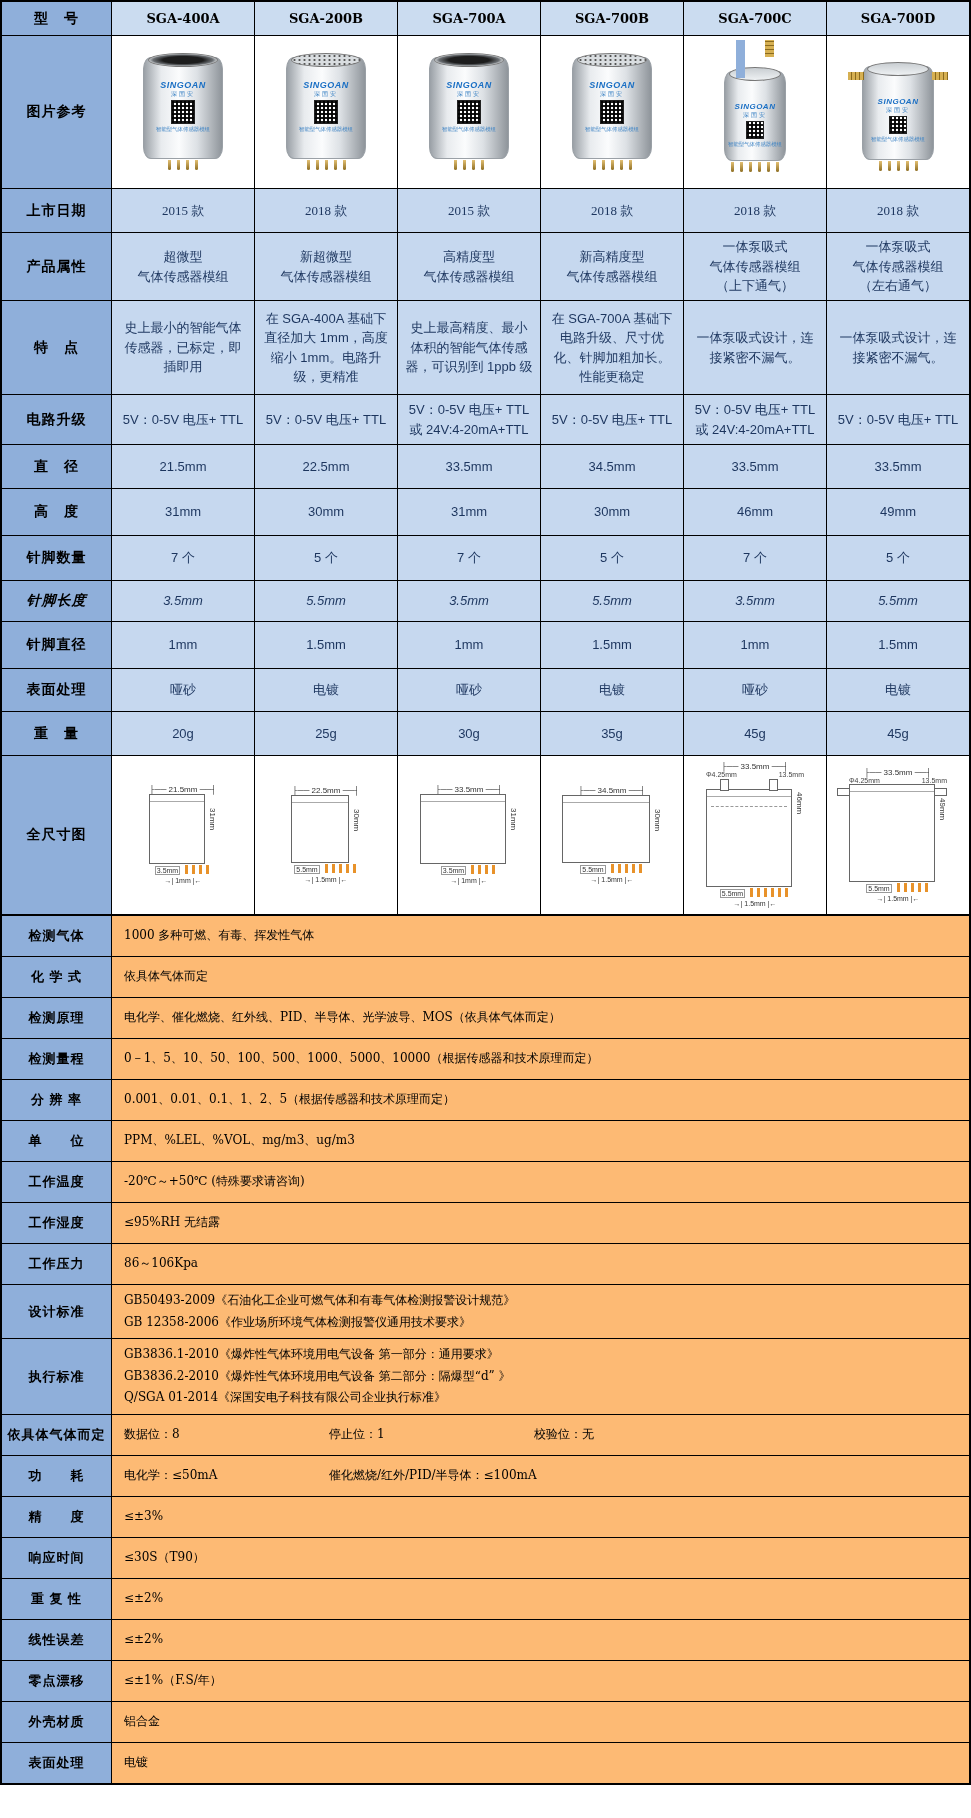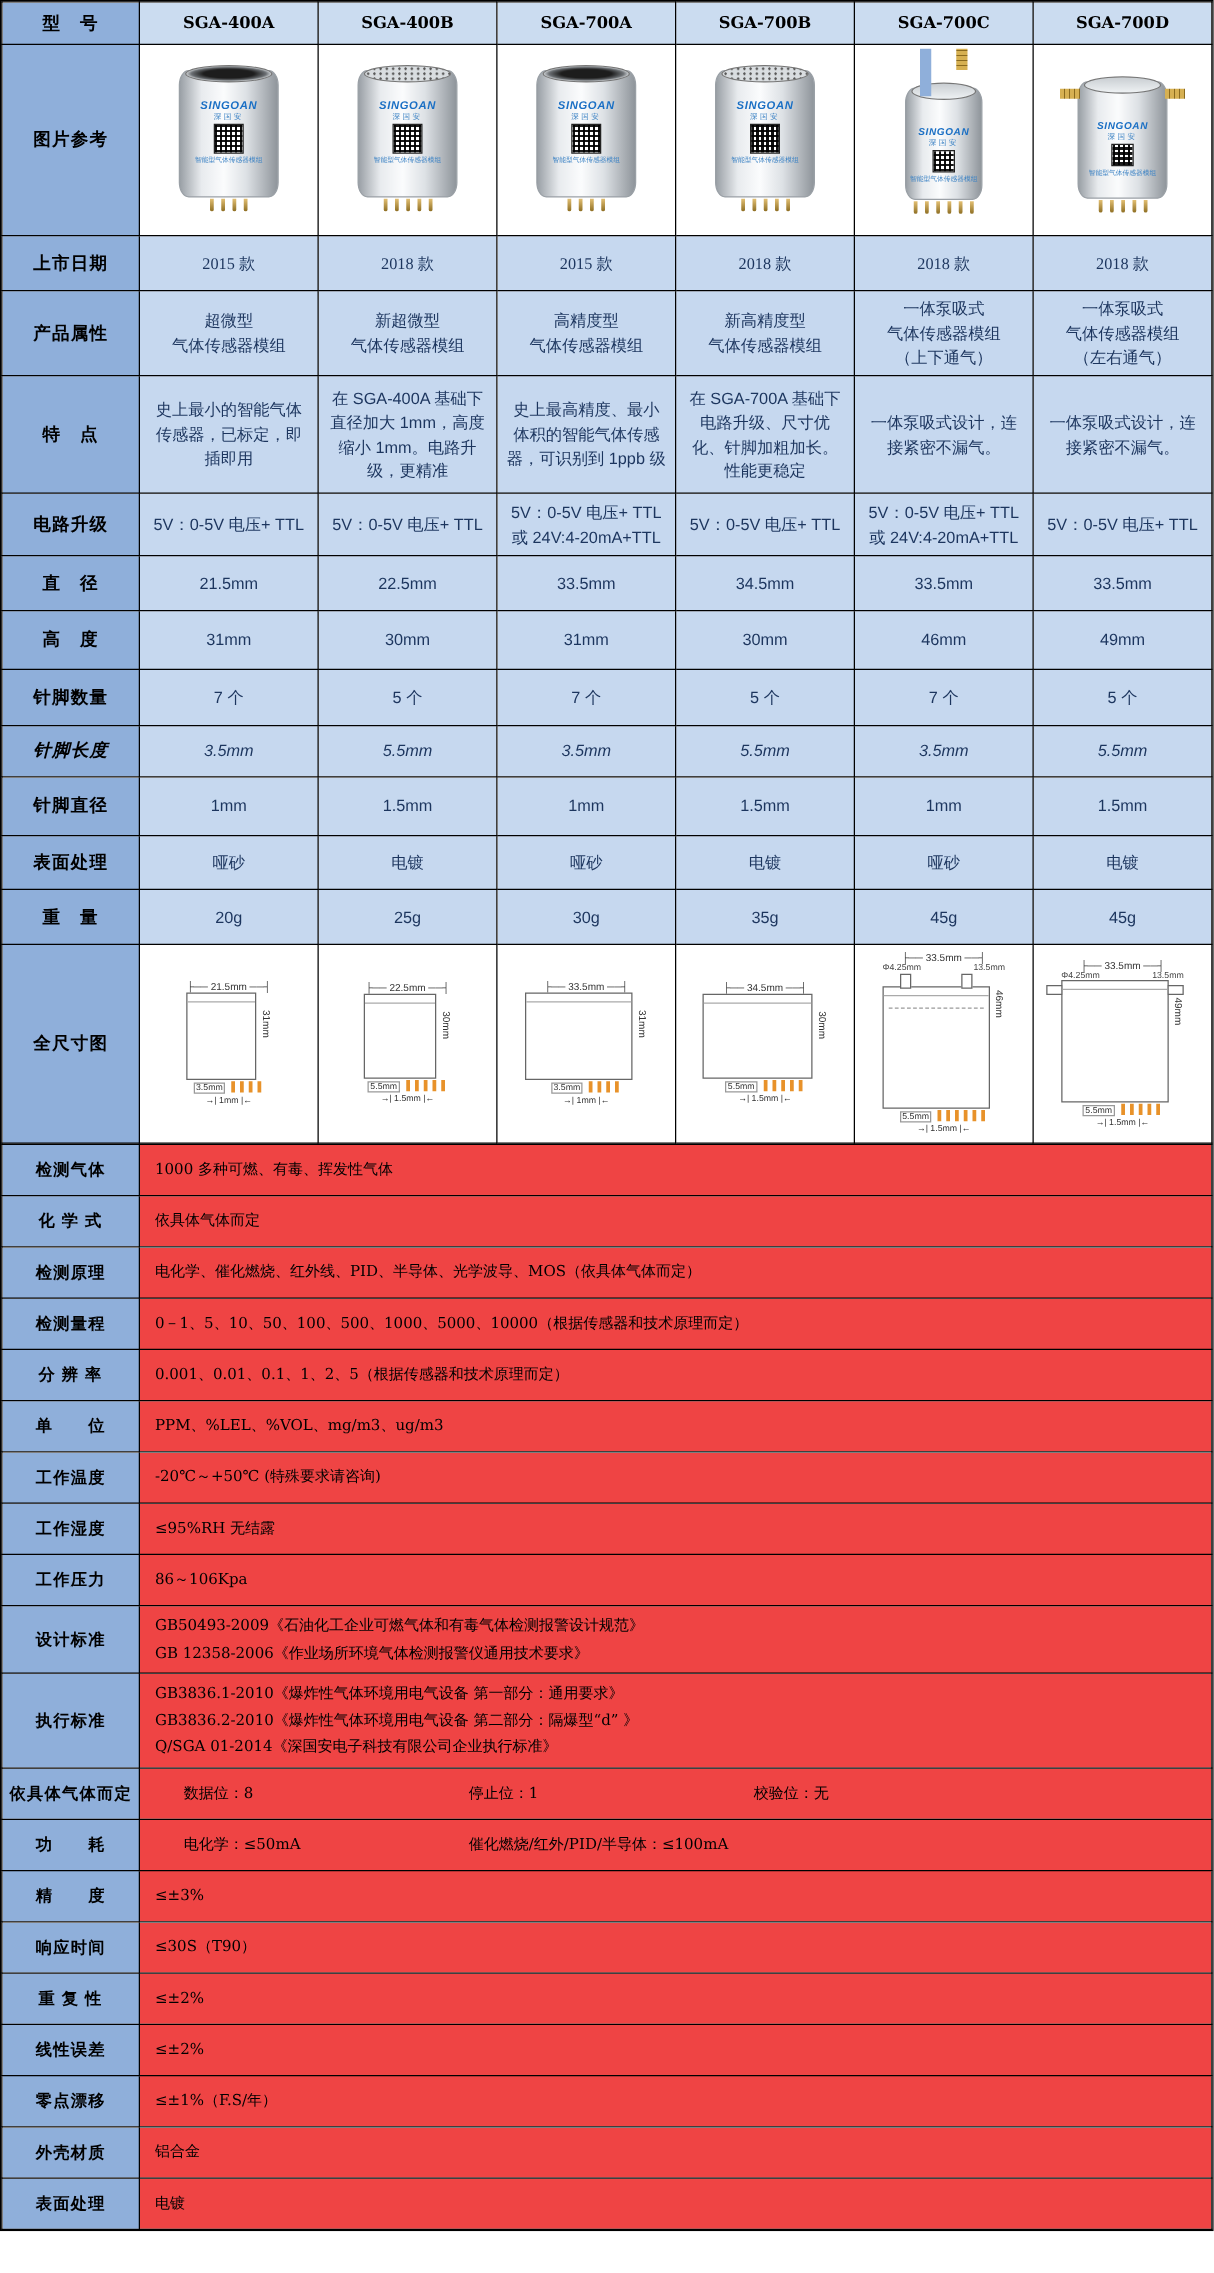--- a/index.html
+++ b/index.html
@@ -99,7 +99,7 @@
       <tr>
         <td class="lbl">型　号</td>
         <td class="model">SGA-400A</td>
-        <td class="model">SGA-400B</td>
+        <td class="model">SGA-200B</td>
         <td class="model">SGA-700A</td>
         <td class="model">SGA-700B</td>
         <td class="model">SGA-700C</td>

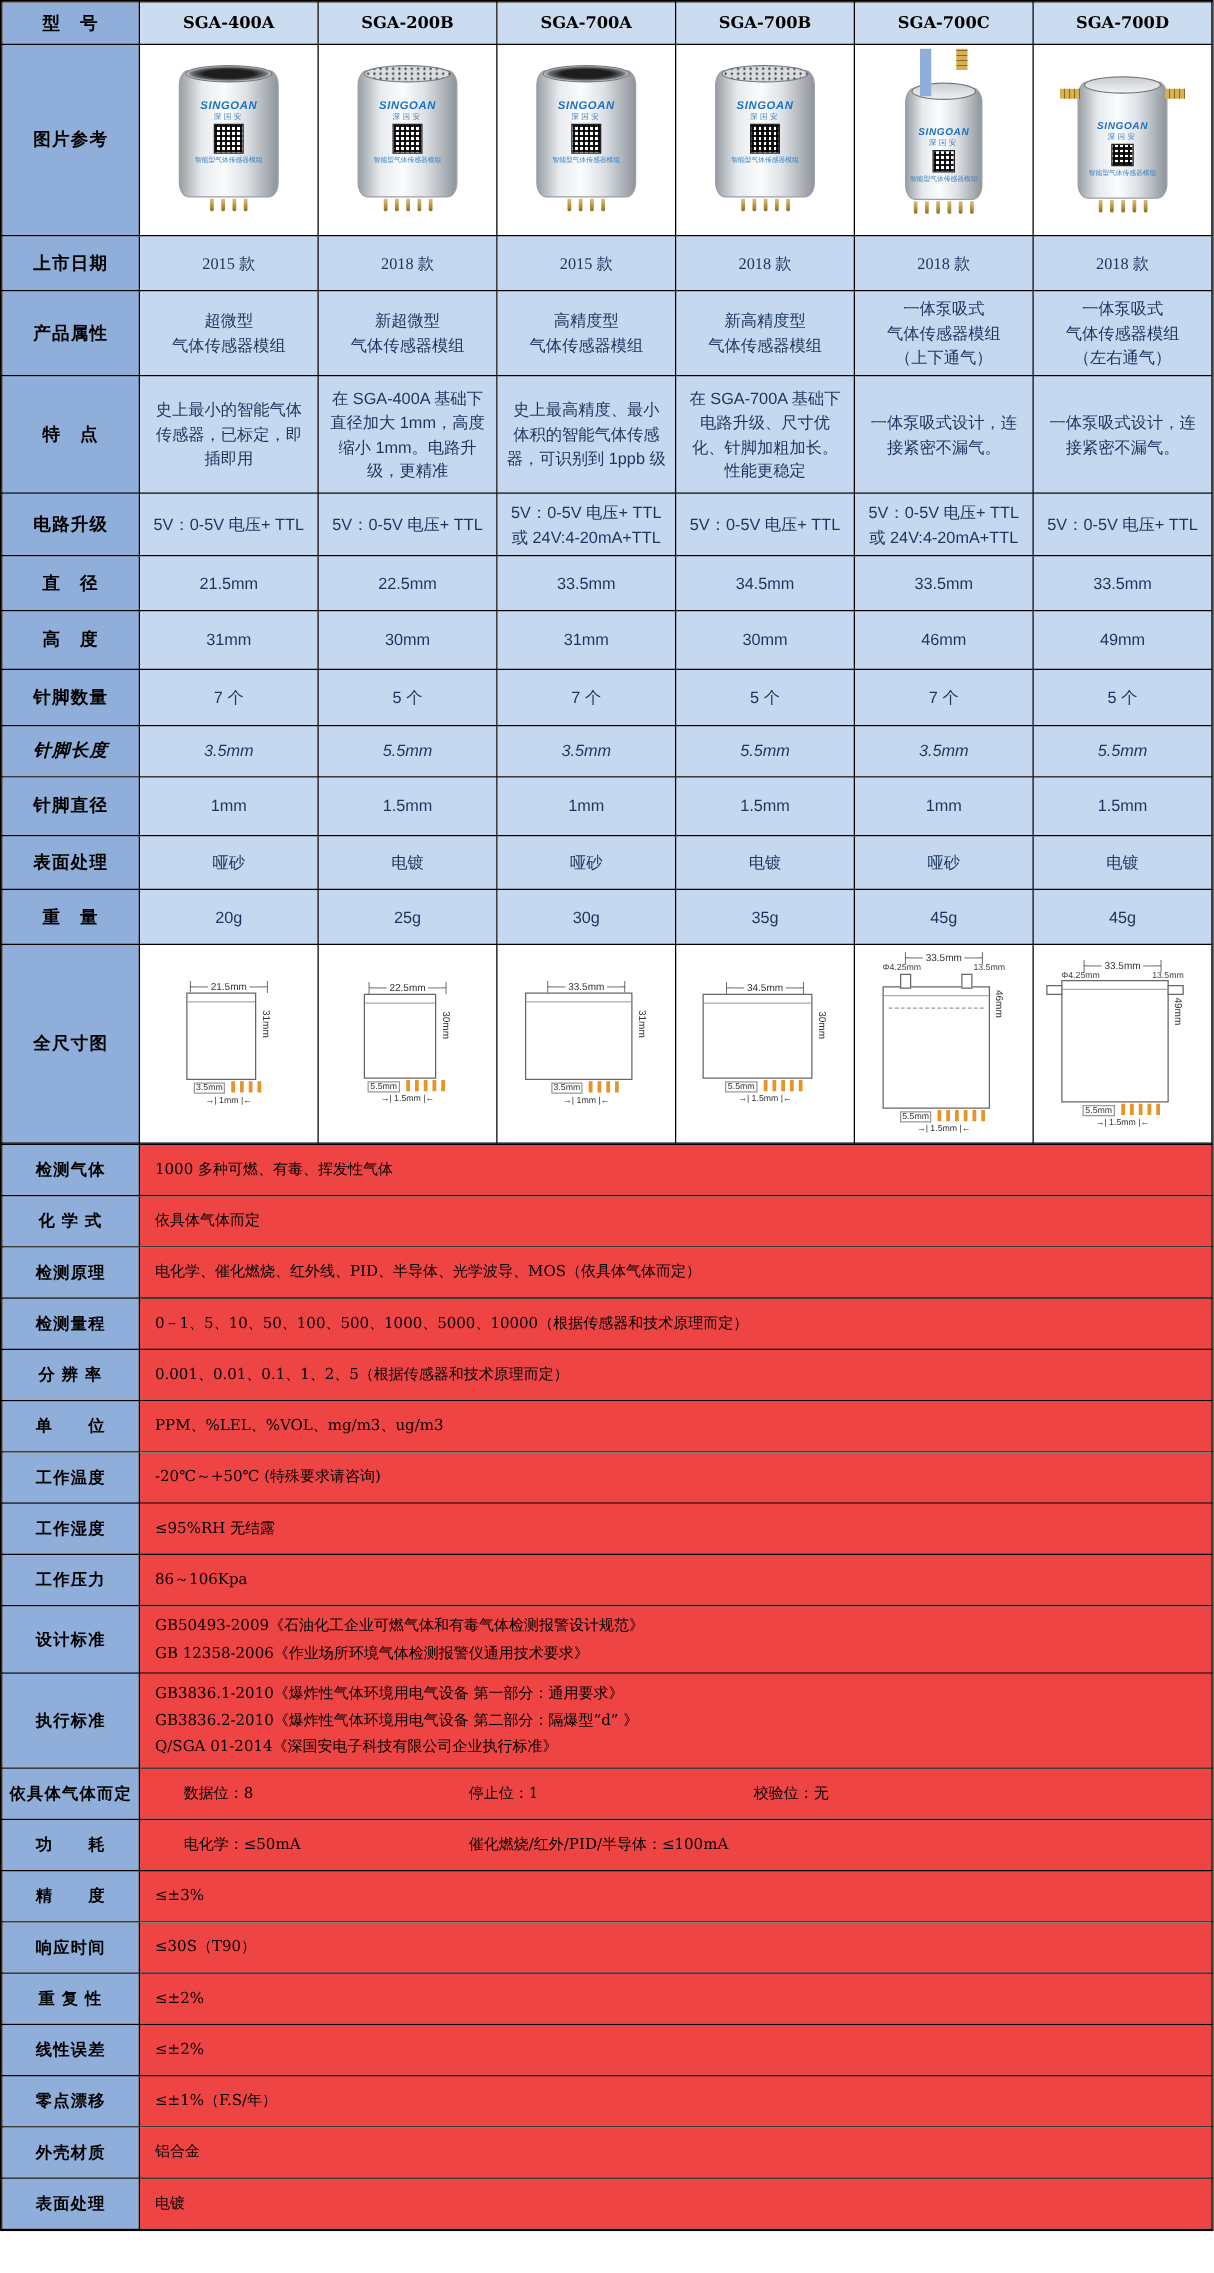--- a/index.html
+++ b/index.html
@@ -76,7 +76,7 @@
   .dim-pd::before{content:"→| ";} .dim-pd::after{content:" |←";}
   
   .bl{background:#8FAFDA;font-weight:bold;color:#000;text-align:center;font-size:13px;height:38px;letter-spacing:1px;}
-  .bv{background:#ef4444;color:#000;font-size:12px;font-family:"DejaVu Serif",serif;
+  .bv{background:#fdba74;color:#000;font-size:12px;font-family:"DejaVu Serif",serif;
       text-align:left;padding:5px 12px;line-height:1.8;}
   .seg{display:inline-block;min-width:205px;margin-left:23px;}
   .seg:last-child{min-width:0;}

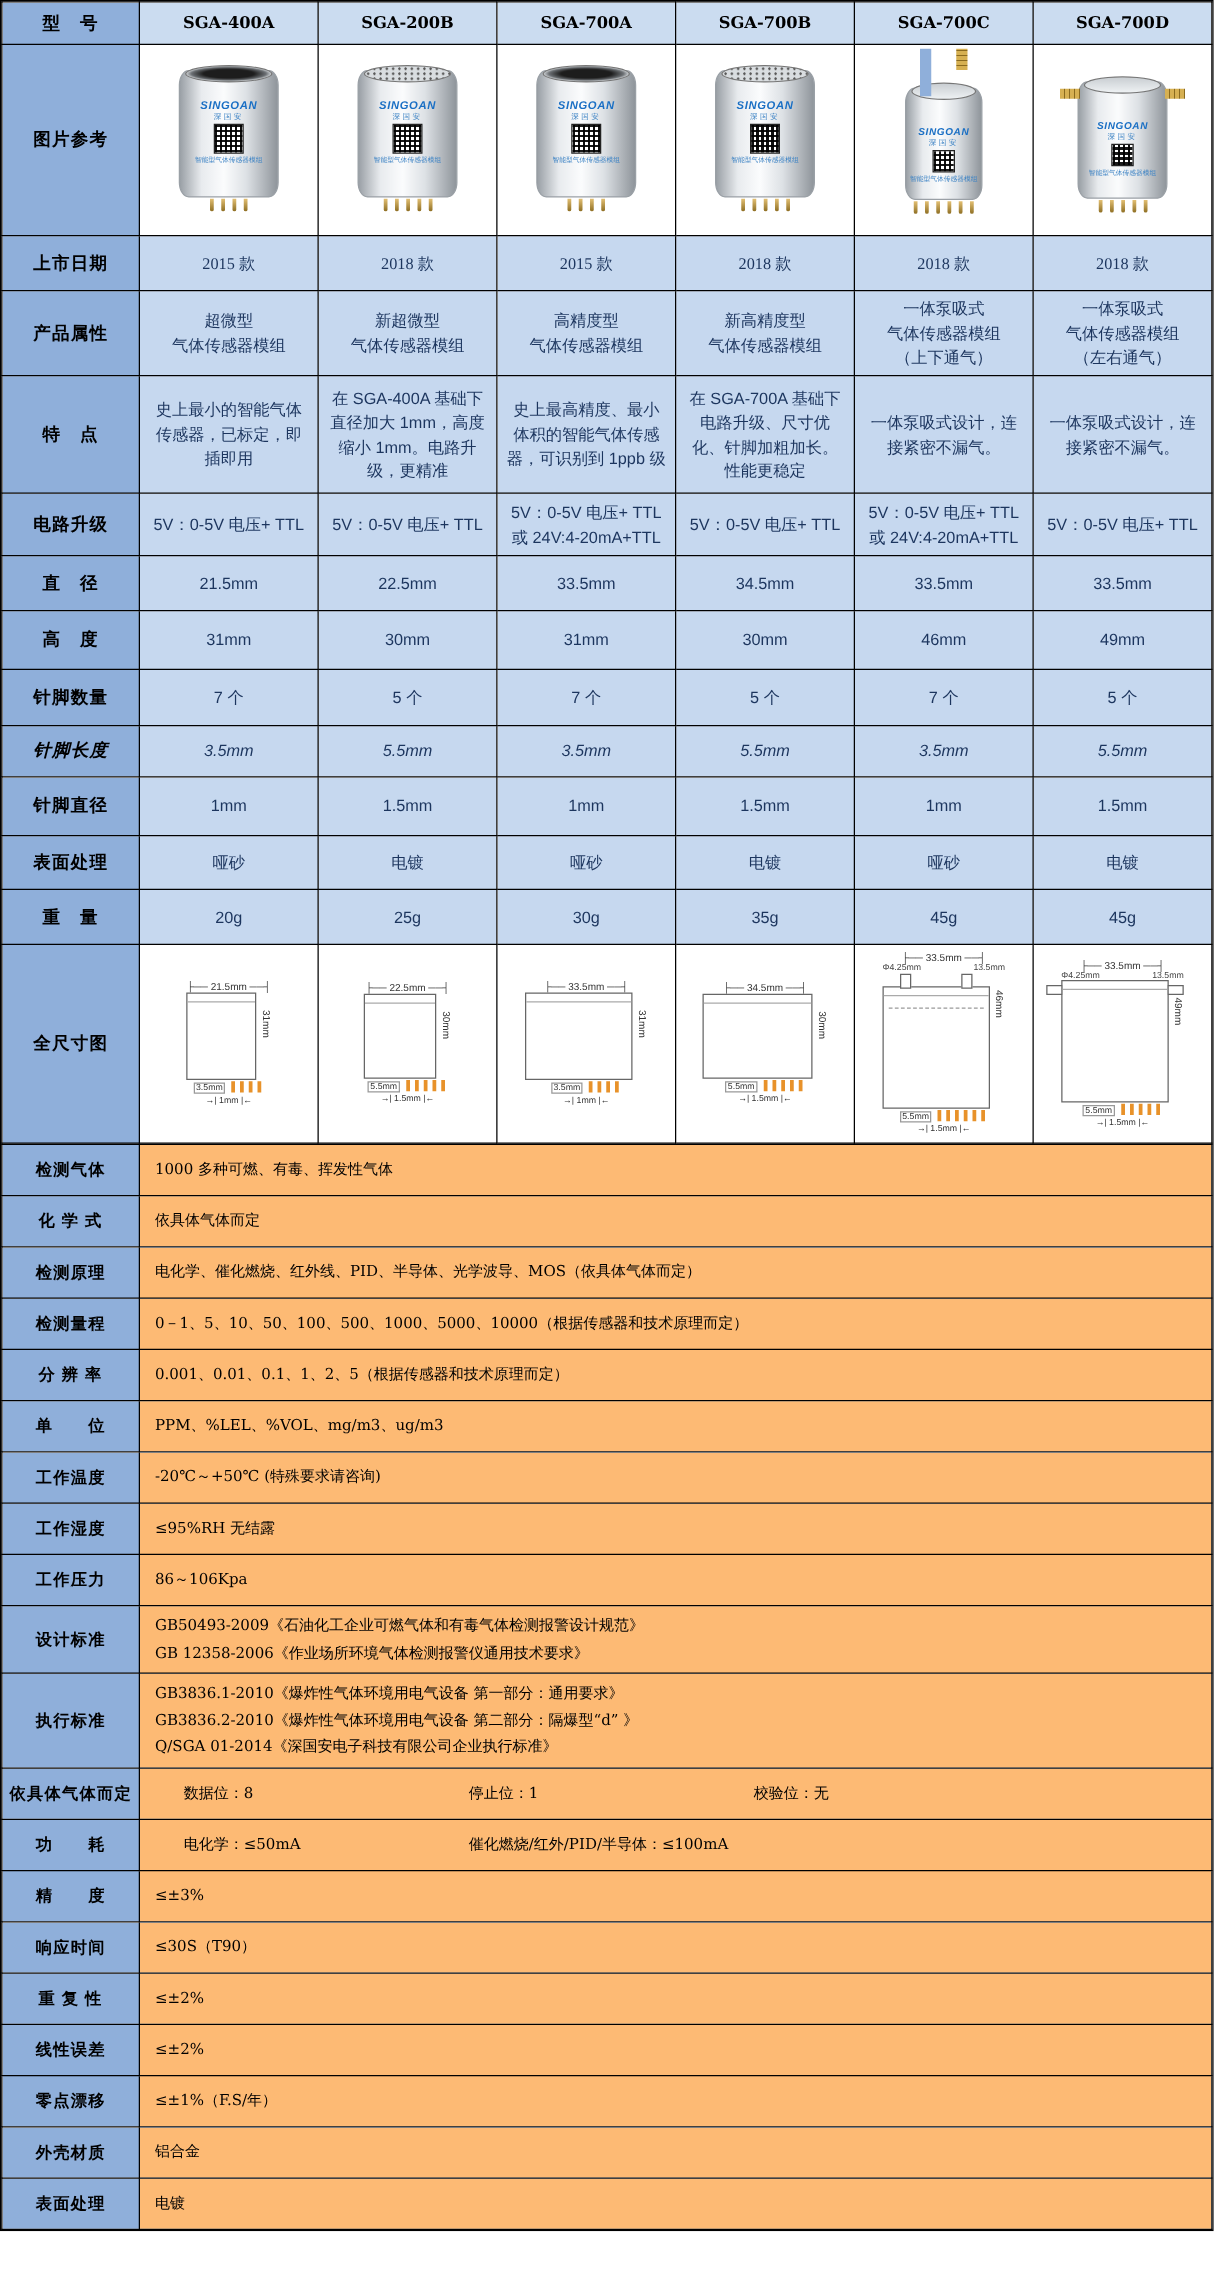--- a/index.html
+++ b/index.html
@@ -78,7 +78,7 @@
   .bl{background:#8FAFDA;font-weight:bold;color:#000;text-align:center;font-size:13px;height:38px;letter-spacing:1px;}
   .bv{background:#fdba74;color:#000;font-size:12px;font-family:"DejaVu Serif",serif;
       text-align:left;padding:5px 12px;line-height:1.8;}
-  .seg{display:inline-block;min-width:205px;margin-left:23px;}
+  .seg{display:inline-block;min-width:205px;}
   .seg:last-child{min-width:0;}
 </style>
 </head>

